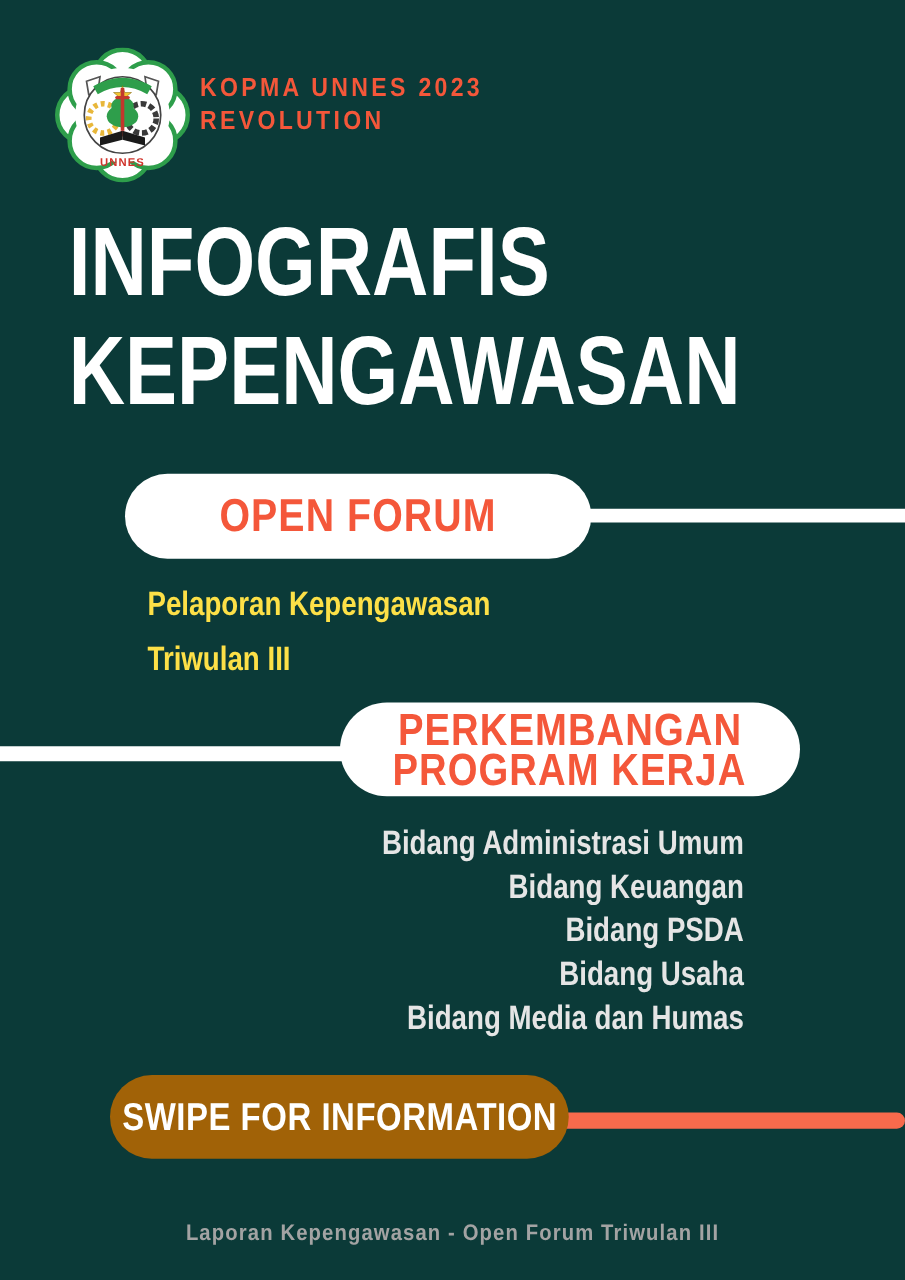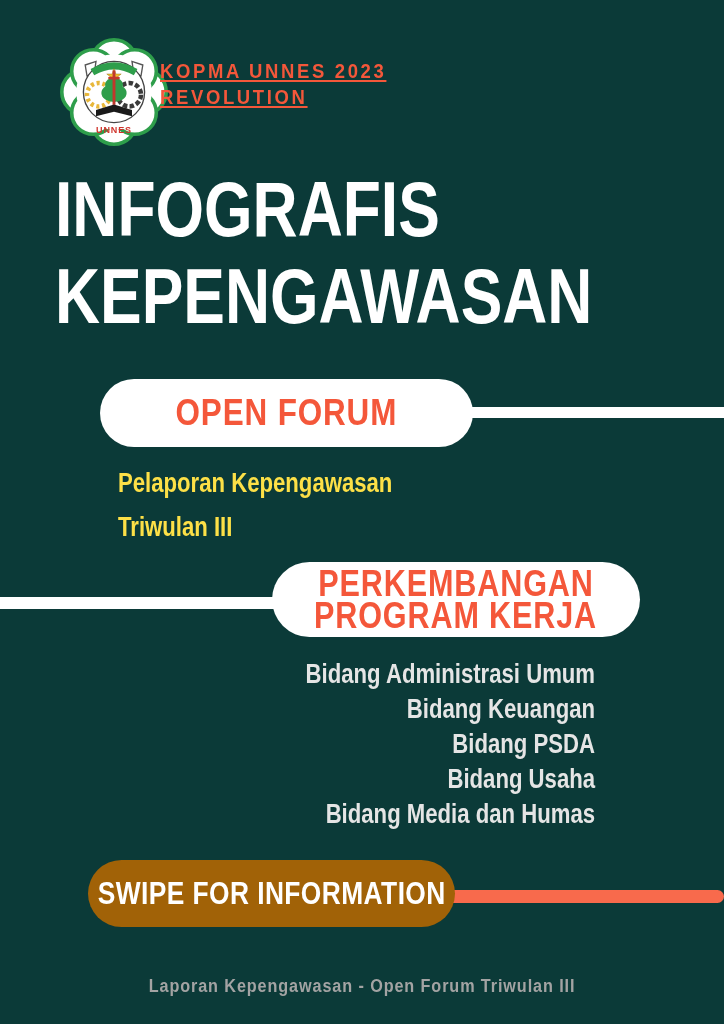--- a/index.html
+++ b/index.html
@@ -25,7 +25,6 @@
     font-size: 21px;
     line-height: 26px;
     letter-spacing: 3px;
-    text-decoration: underline;
   }
   .org > div { transform: scaleX(0.88); transform-origin: left center; white-space: nowrap; }
   

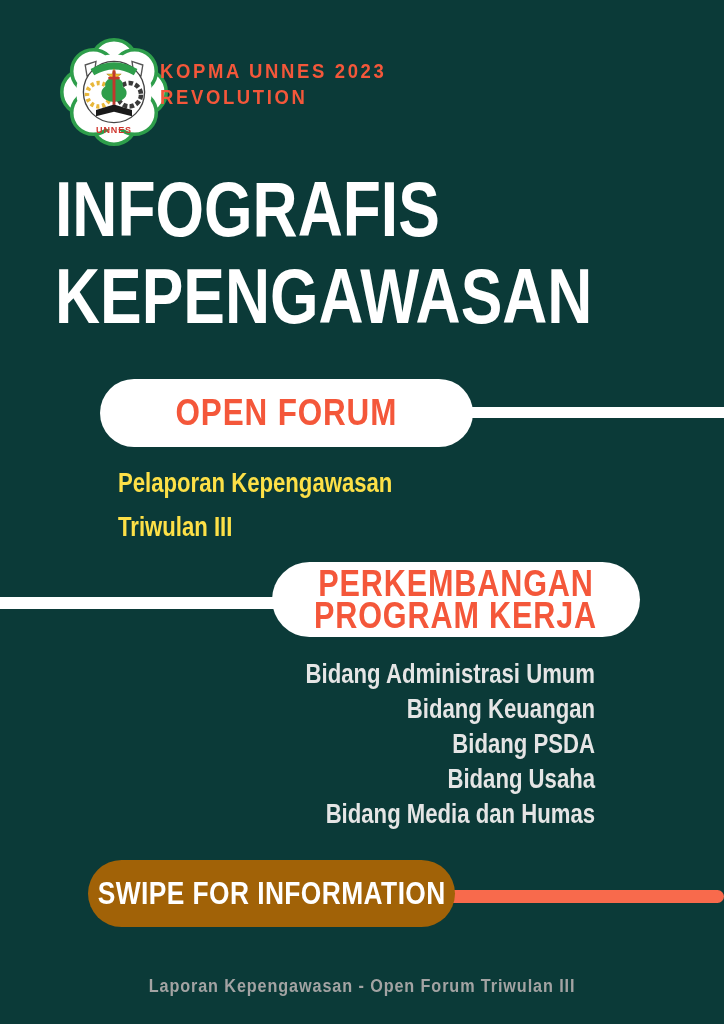--- a/index.html
+++ b/index.html
@@ -15,7 +15,7 @@
   
   .logo {
     position: absolute;
-    left: 60px; top: 38px;
+    left: 44px; top: 38px;
     width: 108px; height: 108px;
   }
   .org {

